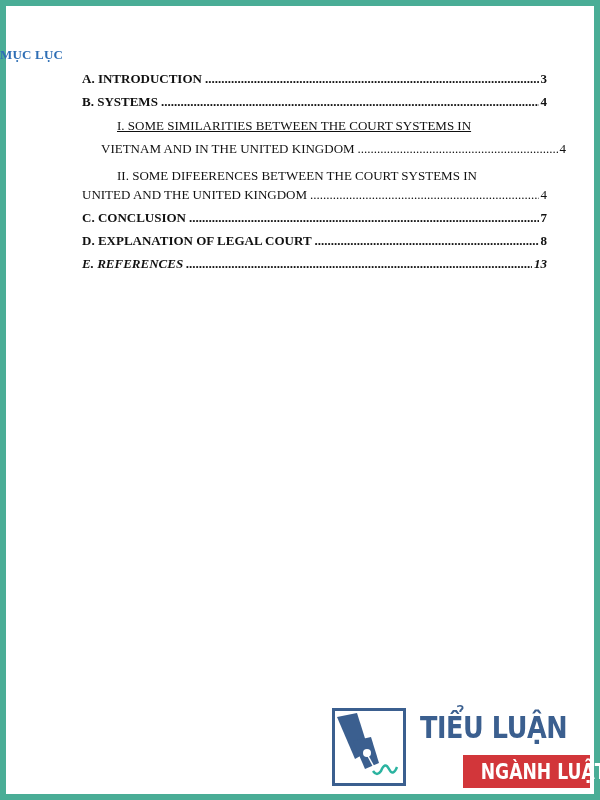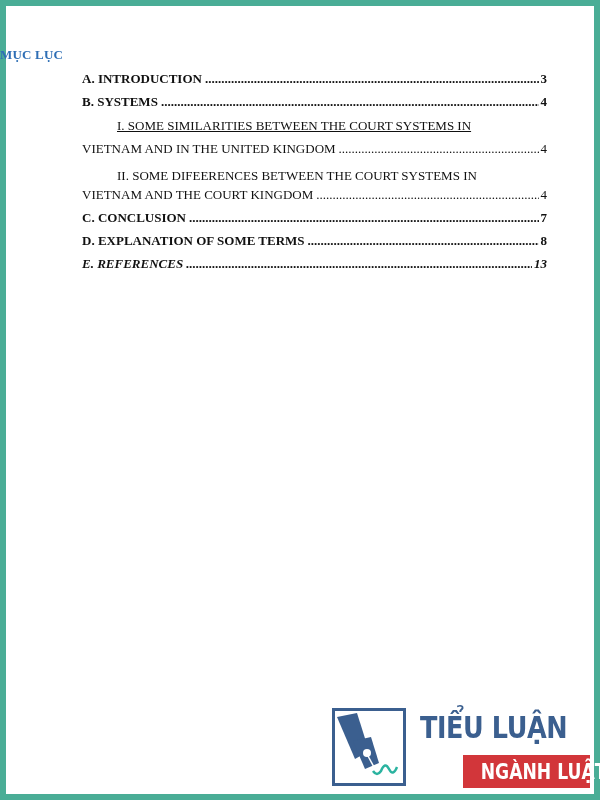--- a/index.html
+++ b/index.html
@@ -43,7 +43,7 @@
   </div>
 
   <div class="cont indent" style="top:118px;text-decoration:underline;">I. SOME SIMILARITIES BETWEEN THE COURT SYSTEMS IN</div>
-  <div class="row" style="top:141px;">
+  <div class="row" style="top:141px;margin-left:19px;">
     <span class="label">VIETNAM AND IN THE UNITED KINGDOM</span>
     <span class="dots"></span>
     <span class="page-no">4</span>

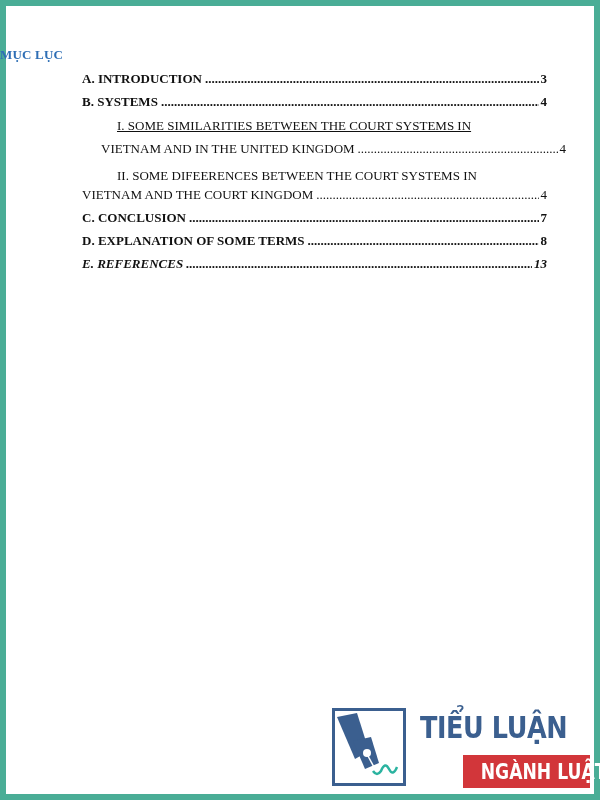--- a/index.html
+++ b/index.html
@@ -51,7 +51,7 @@
 
   <div class="cont indent" style="top:168px;">II. SOME DIFEERENCES BETWEEN THE COURT SYSTEMS IN</div>
   <div class="row" style="top:187px;">
-    <span class="label">VIETNAM AND THE COURT KINGDOM</span>
+    <span class="label">UNITED AND THE UNITED KINGDOM</span>
     <span class="dots"></span>
     <span class="page-no">4</span>
   </div>

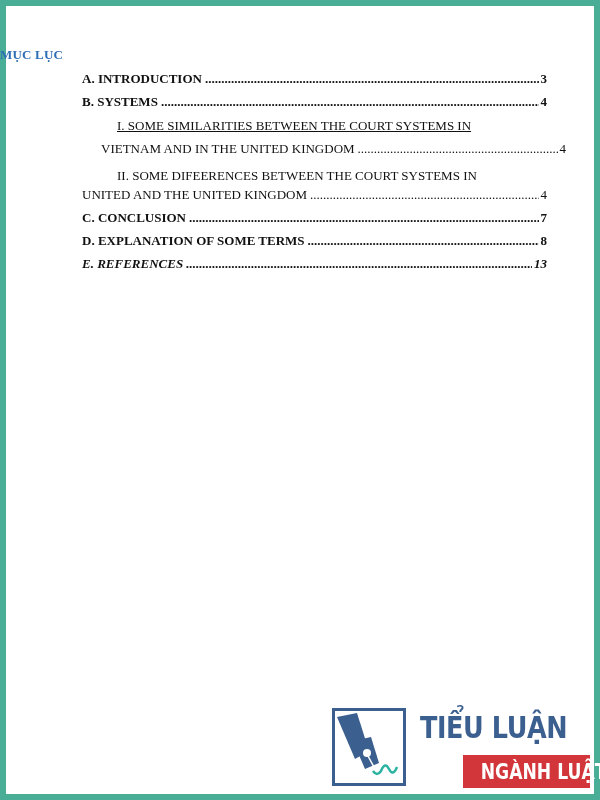--- a/index.html
+++ b/index.html
@@ -63,7 +63,7 @@
   </div>
 
   <div class="row bold" style="top:233px;">
-    <span class="label">D. EXPLANATION OF SOME TERMS</span>
+    <span class="label">D. EXPLANATION OF LEGAL COURT</span>
     <span class="dots"></span>
     <span class="page-no">8</span>
   </div>

